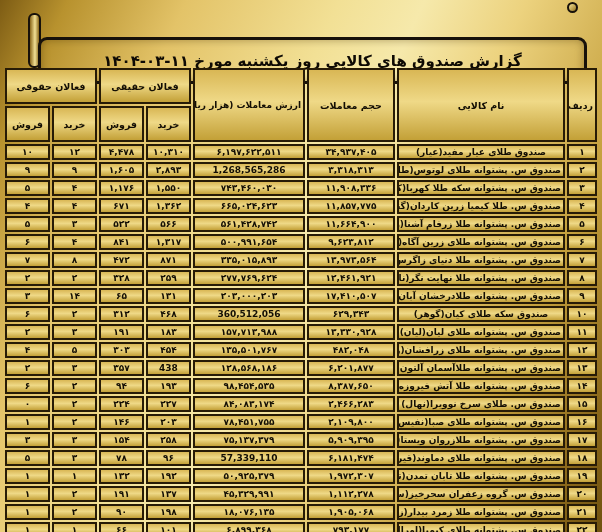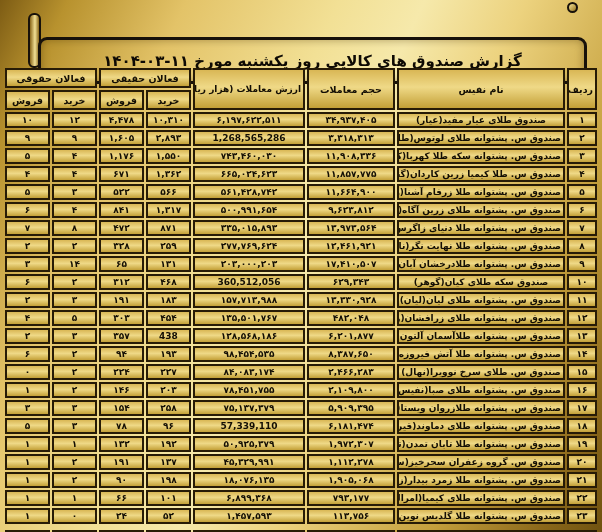--- a/index.html
+++ b/index.html
@@ -39,7 +39,7 @@
     color:#130e04;font-weight:bold;text-align:center;vertical-align:middle;
     padding:0 2px;overflow:hidden;white-space:nowrap;
   }
-  table.report th{font-size:9.5px;height:20px;}
+  table.report th{font-size:9.5px;height:36px;}
   table.report td{font-size:9px;height:16px;}
   td.name-cell{font-size:9px;}
   tr.spacer td{border:none;background:transparent;height:2px;padding:0;}

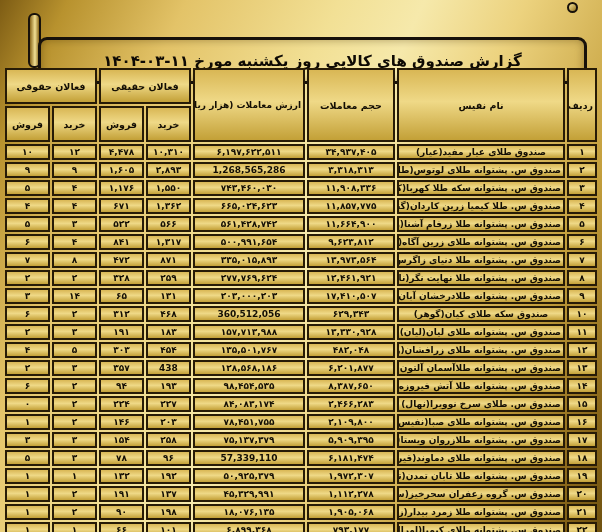--- a/index.html
+++ b/index.html
@@ -74,7 +74,7 @@
     <thead>
       <tr>
         <th rowspan="2">ردیف</th>
-        <th rowspan="2">نام نفیس</th>
+        <th rowspan="2">نام کالایی</th>
         <th rowspan="2">حجم معاملات</th>
         <th rowspan="2" style="font-size:9px">ارزش معاملات (هزار ریال)</th>
         <th colspan="2">فعالان حقیقی</th>

